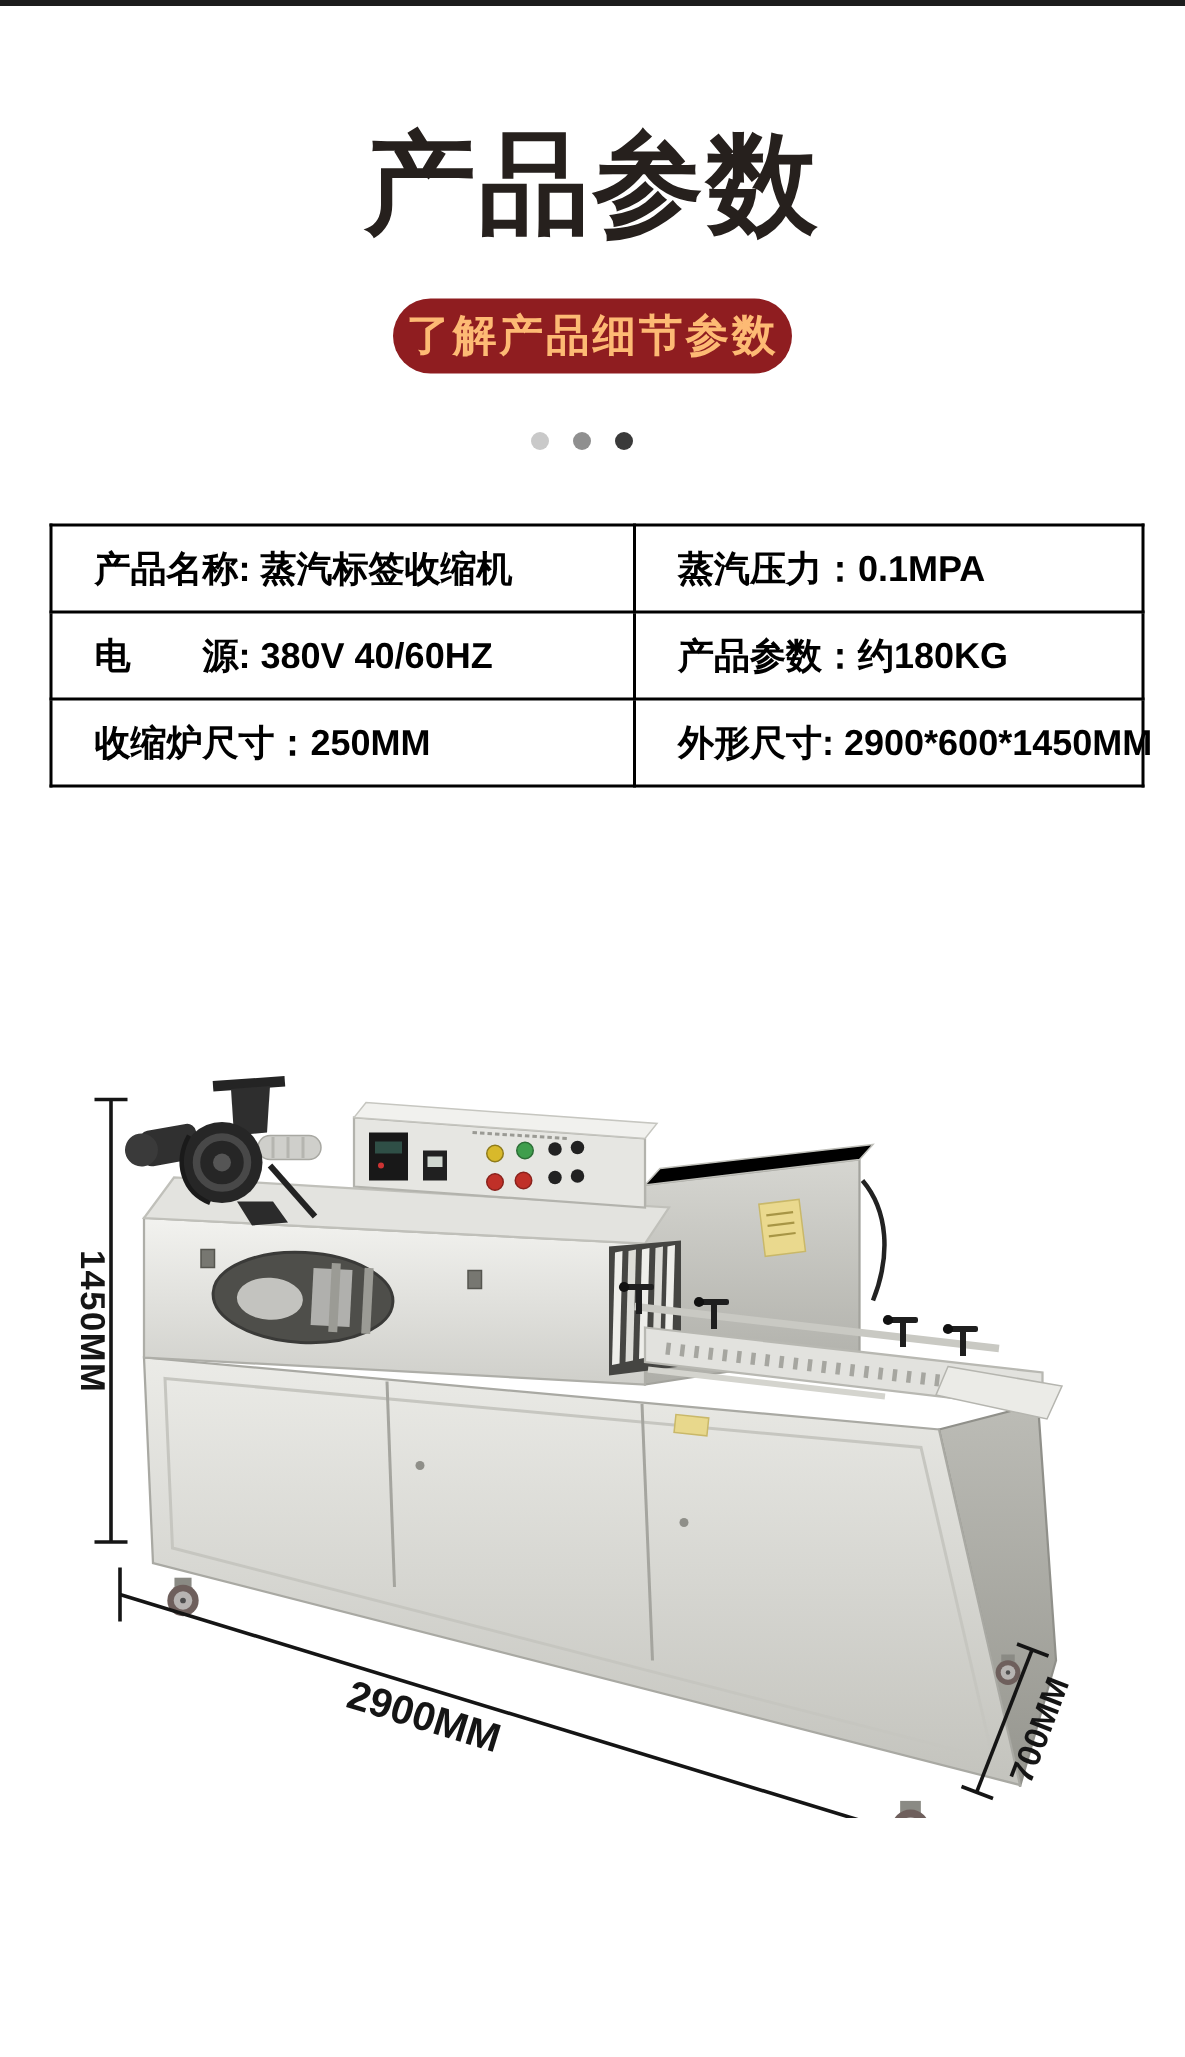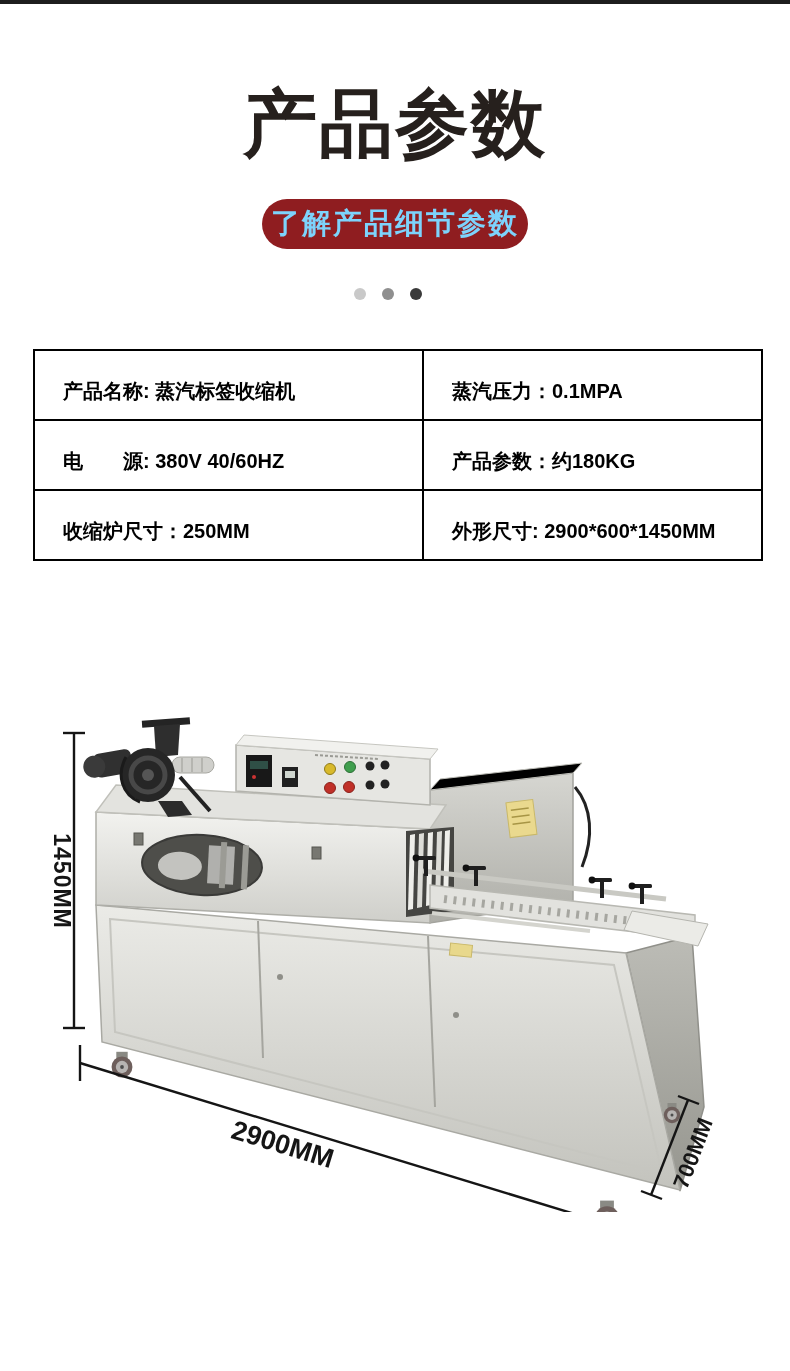--- a/index.html
+++ b/index.html
@@ -11,7 +11,7 @@
          font-size:74px;line-height:1.1;color:#26201d;letter-spacing:2px;}
   .badge{position:absolute;left:262px;top:199px;width:266px;height:50px;background:#8f1d20;
          border-radius:25px;display:flex;align-items:center;justify-content:center;}
-  .badge span{color:#7dd3fc;font-family:"Liberation Serif","DejaVu Serif",serif;
+  .badge span{color:#fdba74;font-family:"Liberation Serif","DejaVu Serif",serif;
          font-weight:bold;font-size:29px;letter-spacing:2px;}
   .dots{position:absolute;left:354px;top:288px;display:flex;gap:16px;}
   .dot{width:12px;height:12px;border-radius:50%;}

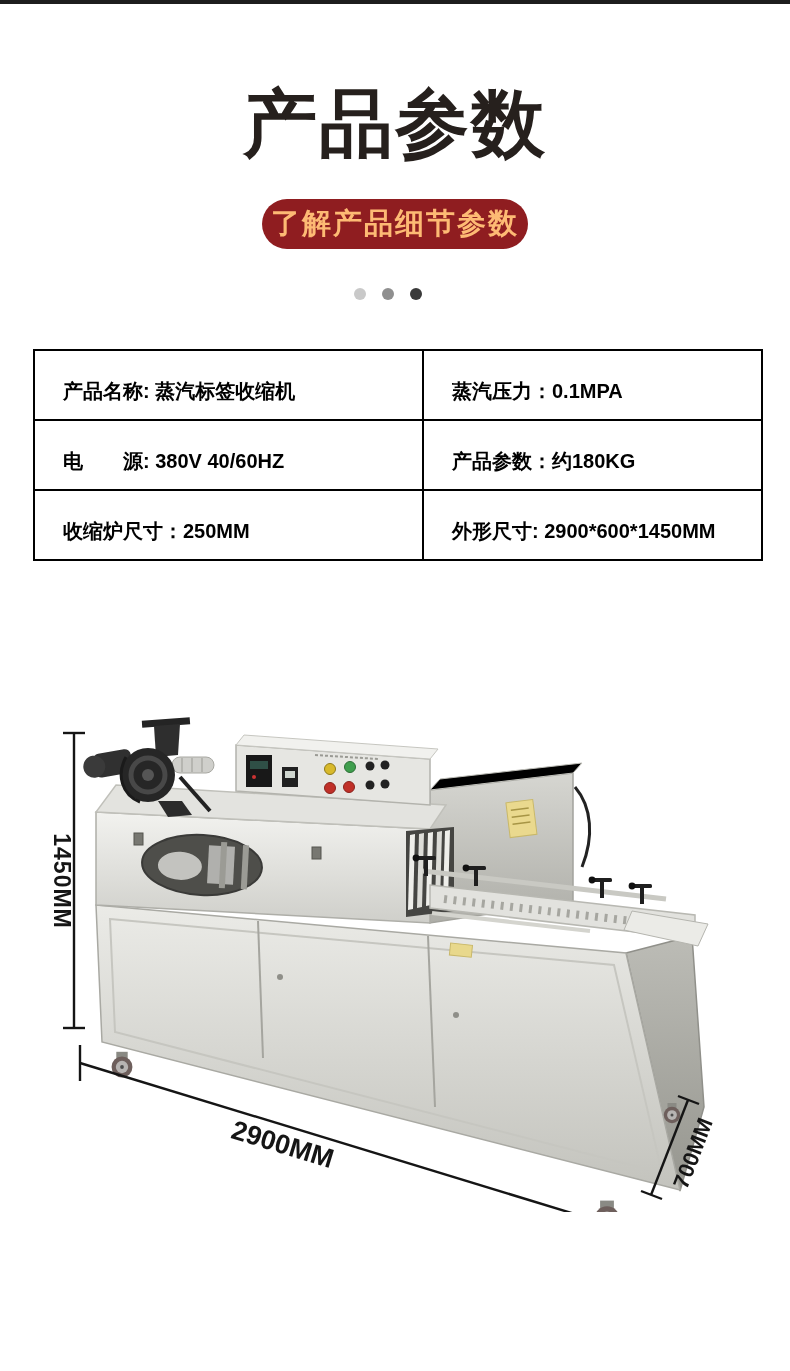--- a/index.html
+++ b/index.html
@@ -20,8 +20,8 @@
   .dot-c{background:#3a3a3a;}
   table.spec{position:absolute;left:33px;top:349px;width:730px;border-collapse:collapse;
          table-layout:fixed;}
-  table.spec td{border:2px solid #000000;height:56px;padding:12px 6px 0 28px;
-         font-size:20px;font-weight:bold;color:#000000;white-space:nowrap;
+  table.spec td{border:2px solid #000000;height:56px;padding:0 6px 0 28px;
+         font-size:24px;font-weight:bold;color:#000000;white-space:nowrap;
          font-family:"Liberation Sans",sans-serif;vertical-align:middle;}
   td.c1{width:353px;}
   .figure{position:absolute;left:30px;top:715px;width:700px;height:545px;}

